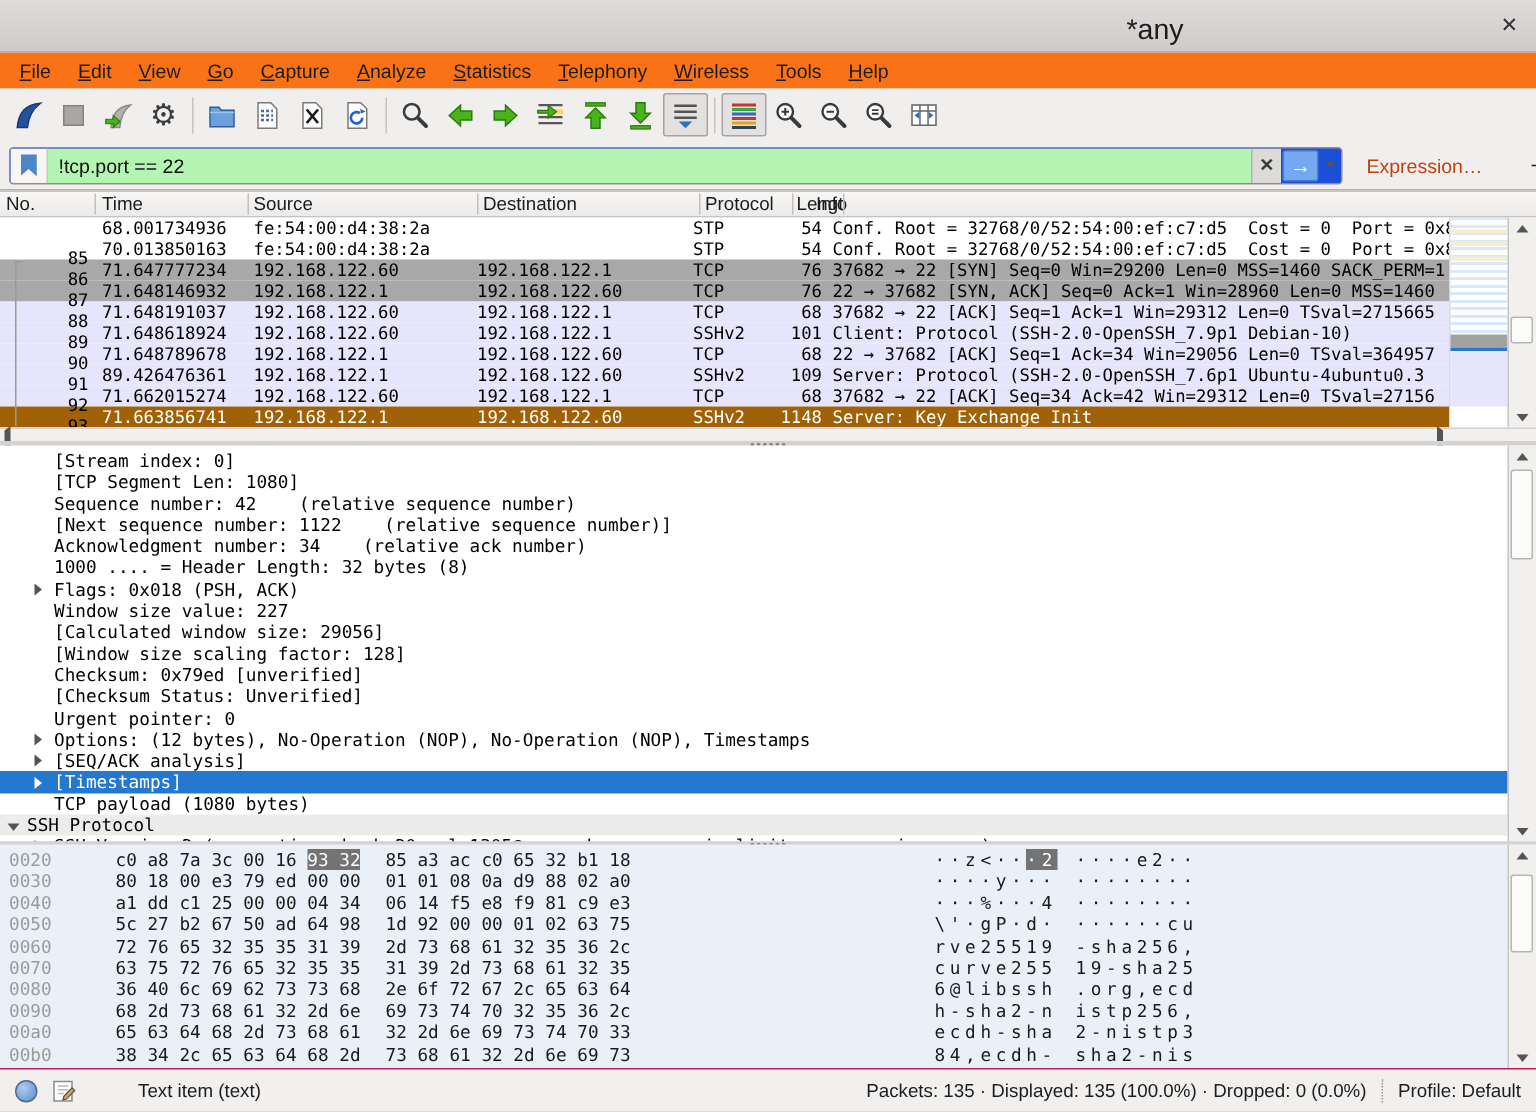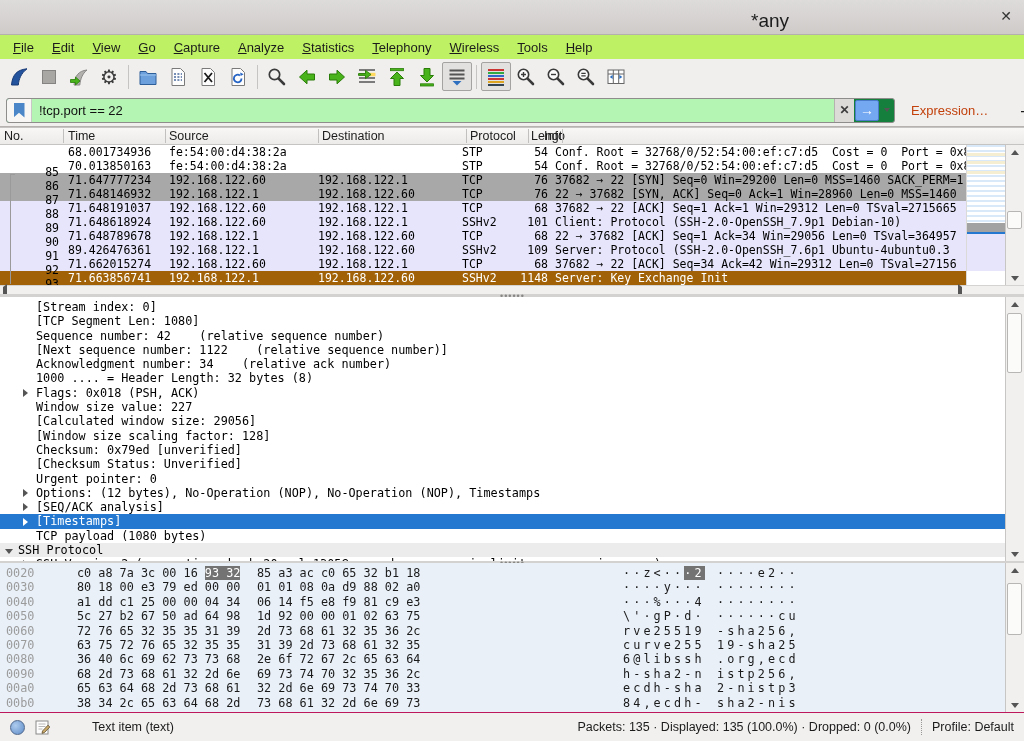--- a/index.html
+++ b/index.html
@@ -13,7 +13,7 @@
   .win-close { position:absolute; right:12px; top:8px; font-size:14px; color:#333; cursor:default; }
 
   
-  .menubar { height:24px; background:#bef264; display:flex; align-items:center; padding-left:4px; flex:none; }
+  .menubar { height:24px; background:#f97316; display:flex; align-items:center; padding-left:4px; flex:none; }
   .mitem { font-size:13px; color:#1c1c1c; padding:3px 9px; }
 
   

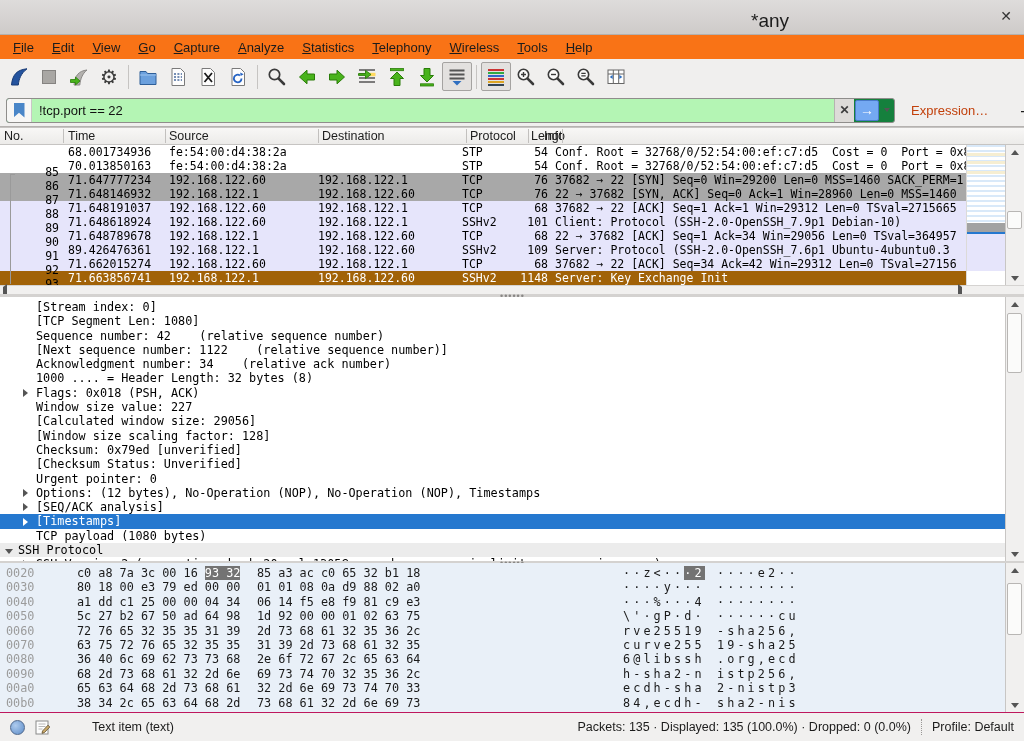--- a/index.html
+++ b/index.html
@@ -25,7 +25,7 @@
 
   
   .filterbar { height:33px; background:#f0efee; border-bottom:1px solid #b5b2b0; display:flex; align-items:center; padding:0 6px; flex:none; }
-  .filter-box { width:889px; height:25px; border:1px solid #8f8d8b; border-radius:3px; background:#15803d; display:flex; overflow:hidden; flex:none; }
+  .filter-box { width:889px; height:25px; border:1px solid #8f8d8b; border-radius:3px; background:#1d4ed8; display:flex; overflow:hidden; flex:none; }
   .fb-bookmark { width:25px; background:#f7f6f5; border-right:1px solid #c9c7c5; display:flex; align-items:center; justify-content:center; flex:none; }
   .bookmark-shape { width:11px; height:15px; background:#4a86c8; clip-path:polygon(0 0,100% 0,100% 100%,50% 68%,0 100%); }
   .fb-value { flex:1; background:#b4f5b4; font-size:13px; color:#111; padding-left:7px; line-height:23px; white-space:pre; overflow:hidden; }

